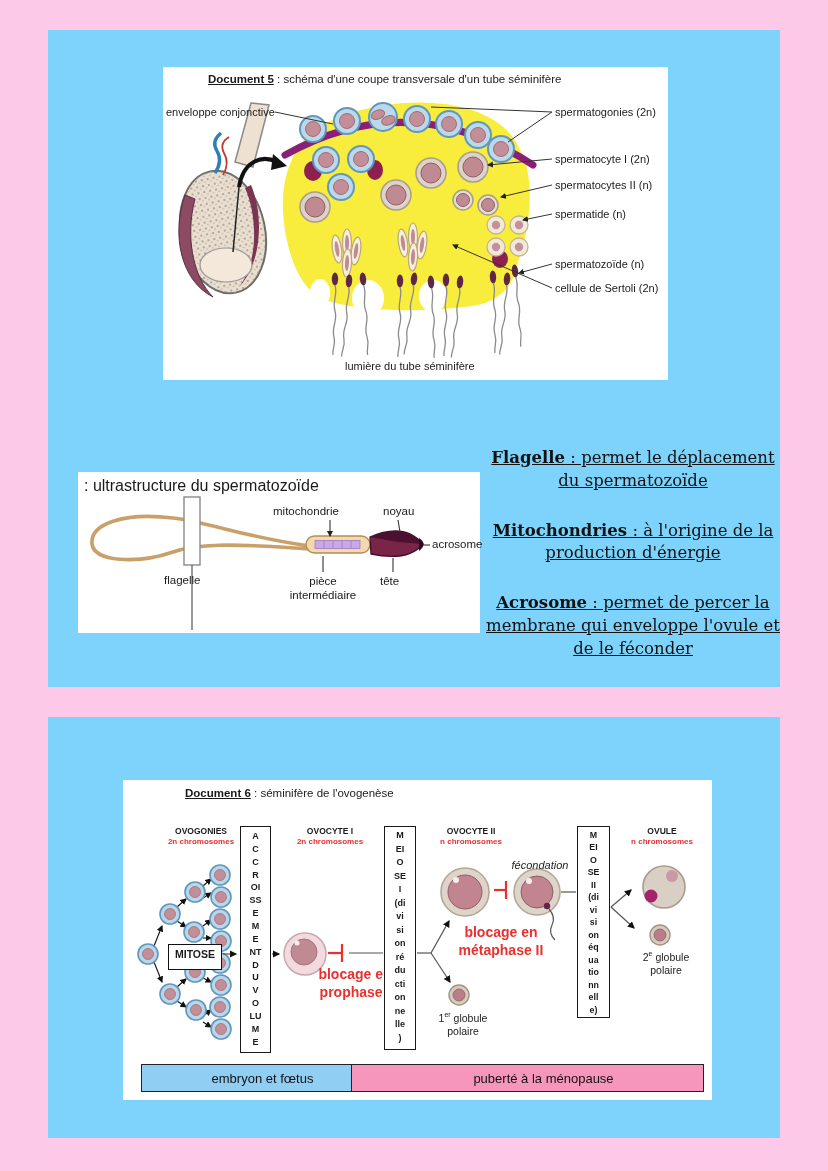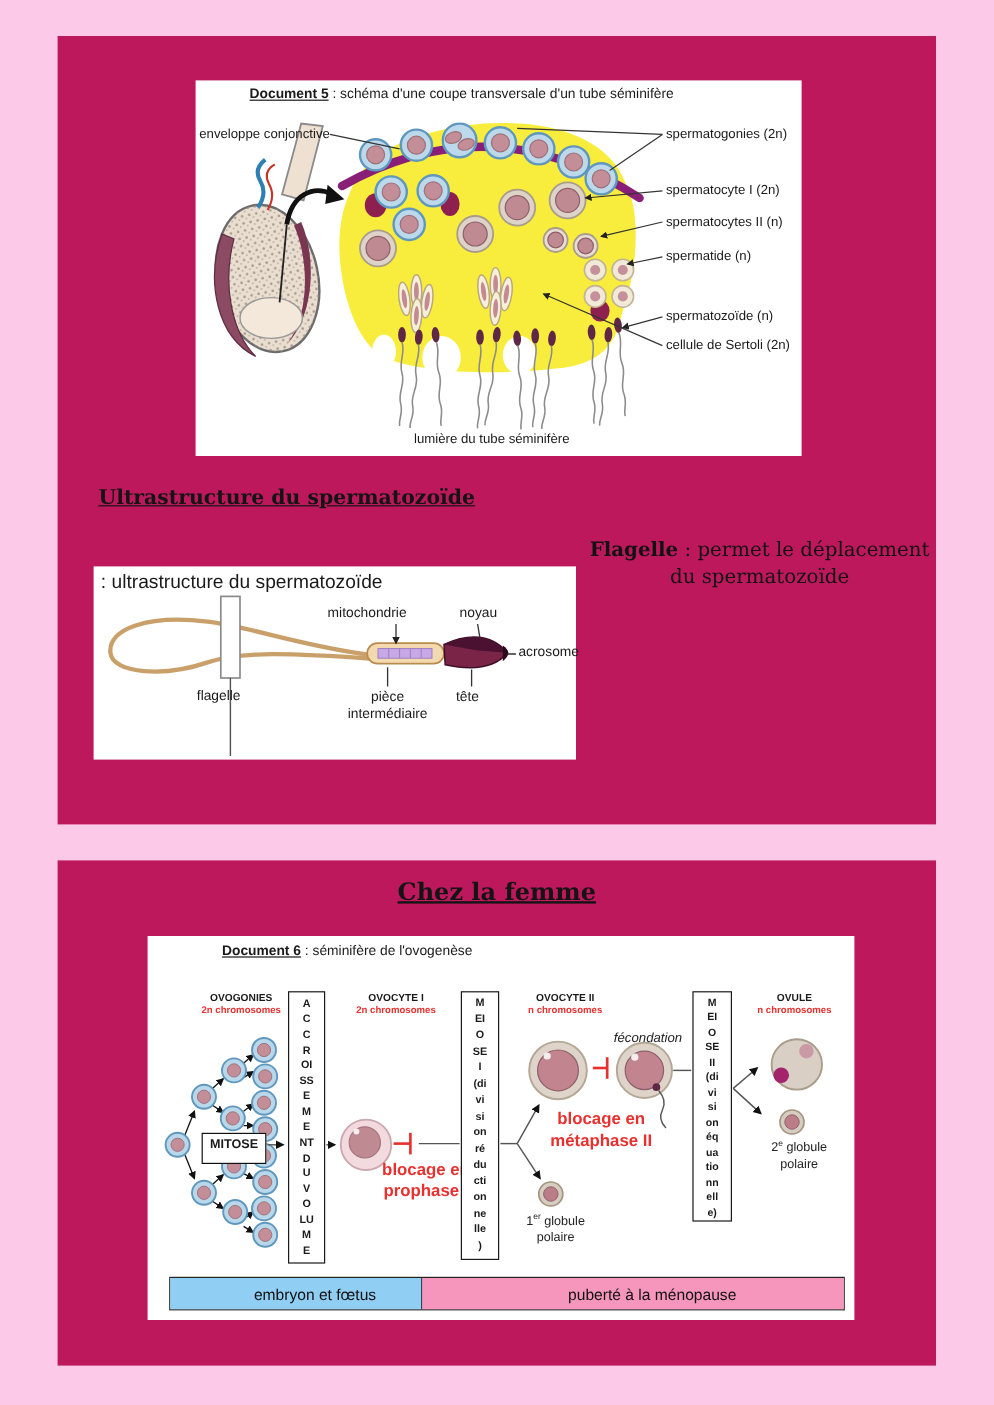--- a/index.html
+++ b/index.html
@@ -8,7 +8,7 @@
     background:#fcc9e8;
     font-family:"Liberation Sans",sans-serif;color:#1a1a1a;
   }
-  .card{position:absolute;background:#be185d;}
+  .card{position:absolute;background:#7dd3fc;}
   #card1{left:48px;top:30px;width:732px;height:657px;}
   #card2{left:48px;top:717px;width:732px;height:421px;}
   .whitebox{position:absolute;background:#ffffff;}

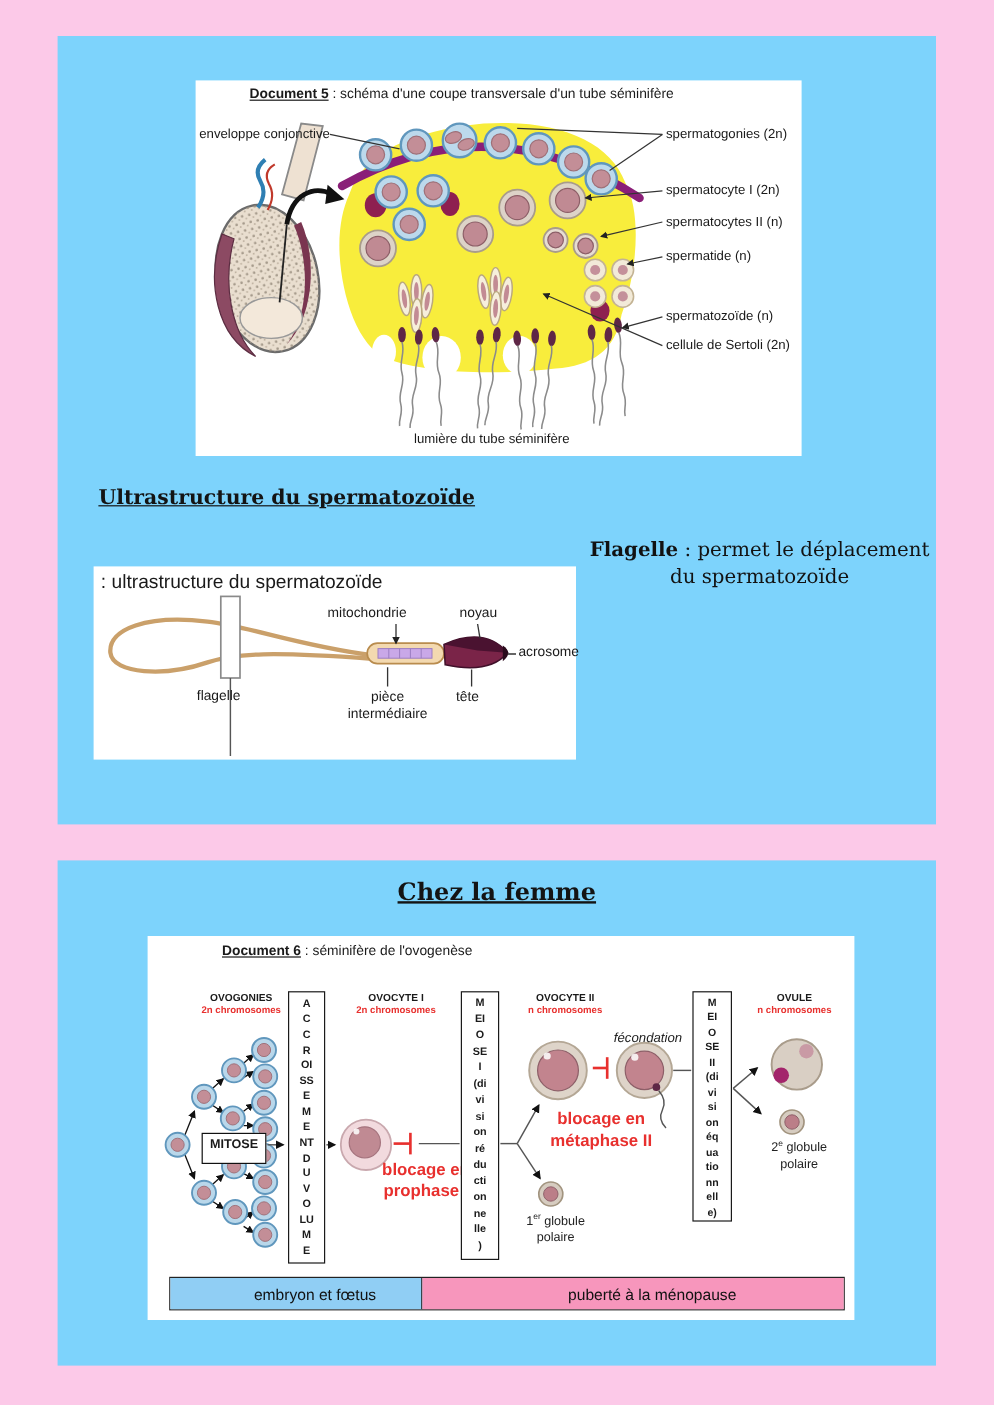--- a/index.html
+++ b/index.html
@@ -222,7 +222,6 @@
     <div class="lab" style="left:182px;top:293px;">lumière du tube séminifère</div>
   </div>
 
-  <div class="serif-head" id="ultra-head">Ultrastructure du spermatozoïde</div>
 
   <div class="whitebox" id="sperm-box">
     <div class="lab" style="left:6px;top:5px;font-size:16px;">: ultrastructure du spermatozoïde</div>

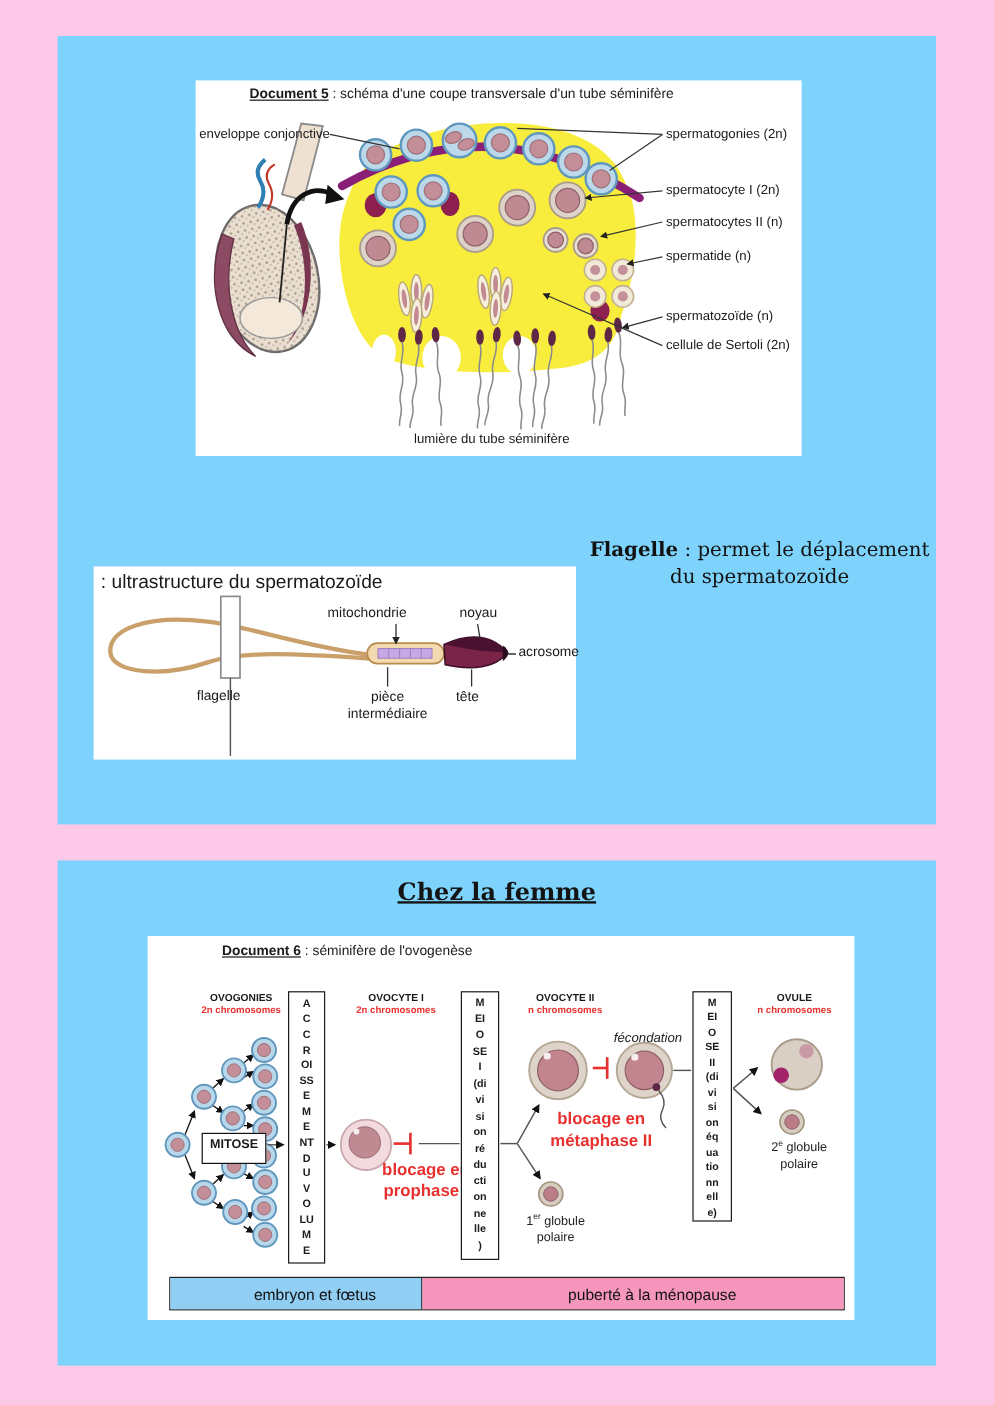--- a/index.html
+++ b/index.html
@@ -35,7 +35,7 @@
     font-family:"DejaVu Serif","Liberation Serif",serif;font-size:16.5px;
     line-height:1.38;color:#121212;z-index:2;
   }
-  #notes p{margin:0 0 27px 0;}
+  #notes p{margin:0 0 27px 0;text-decoration:underline;}
   
   #doc6-box{left:75px;top:63px;width:589px;height:320px;}
   .colhead{position:absolute;font-size:8.5px;font-weight:bold;transform:translateX(-50%);white-space:nowrap;z-index:2;}

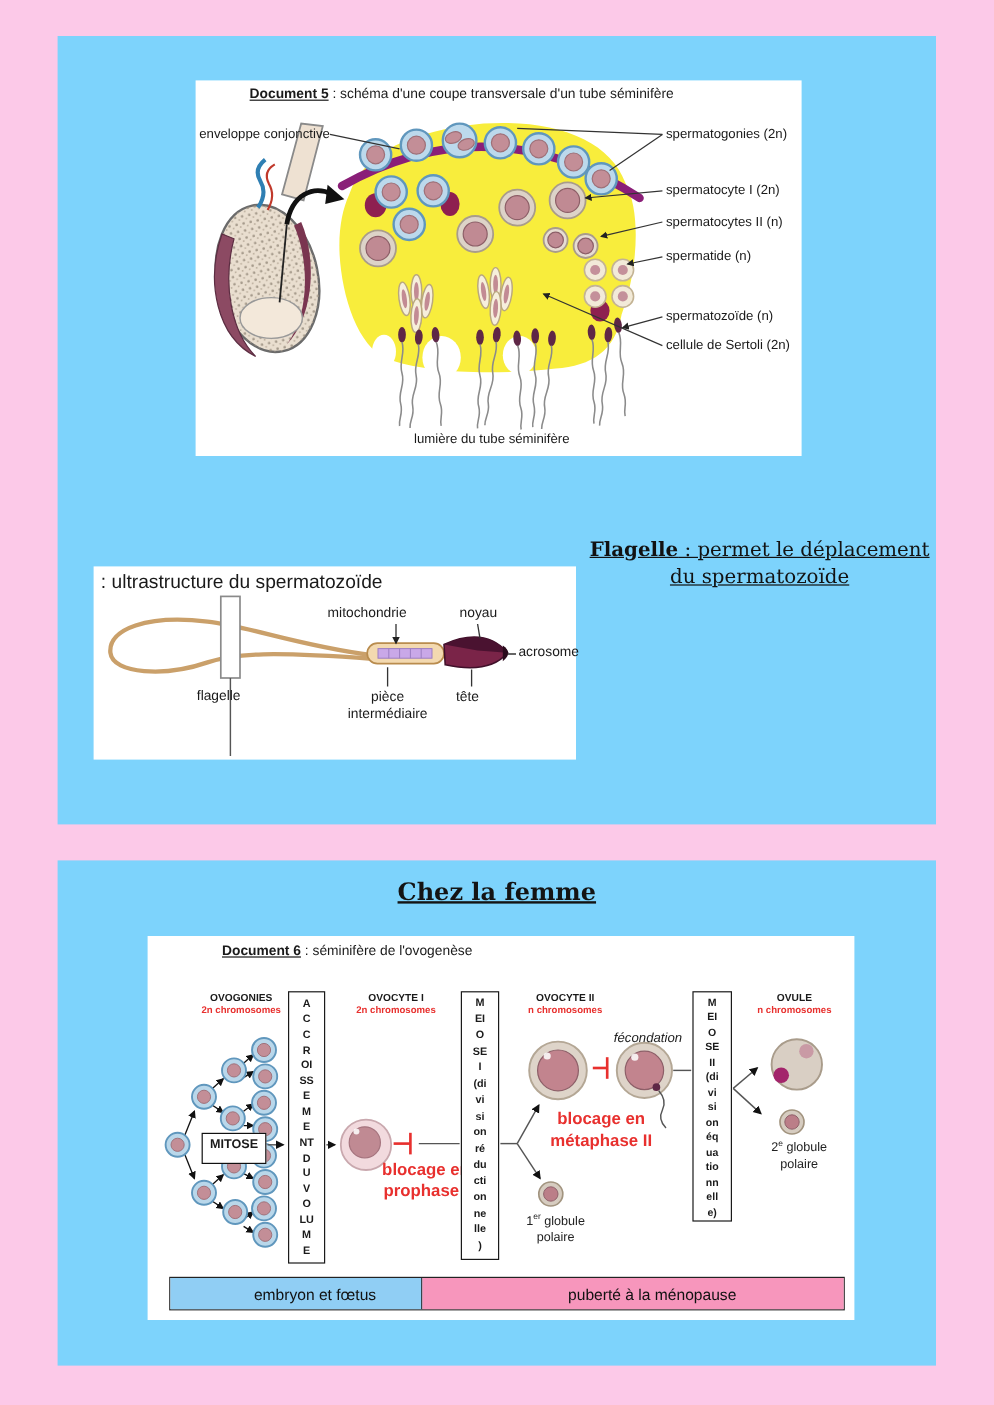--- a/index.html
+++ b/index.html
@@ -273,6 +273,7 @@
 
   <div id="notes">
     <p><b>Flagelle</b><span> : permet le déplacement du spermatozoïde</span></p>
+    <p><b>Mitochondries</b><span> : à l'origine de la production d'énergie</span></p>
   </div>
 </div>
 

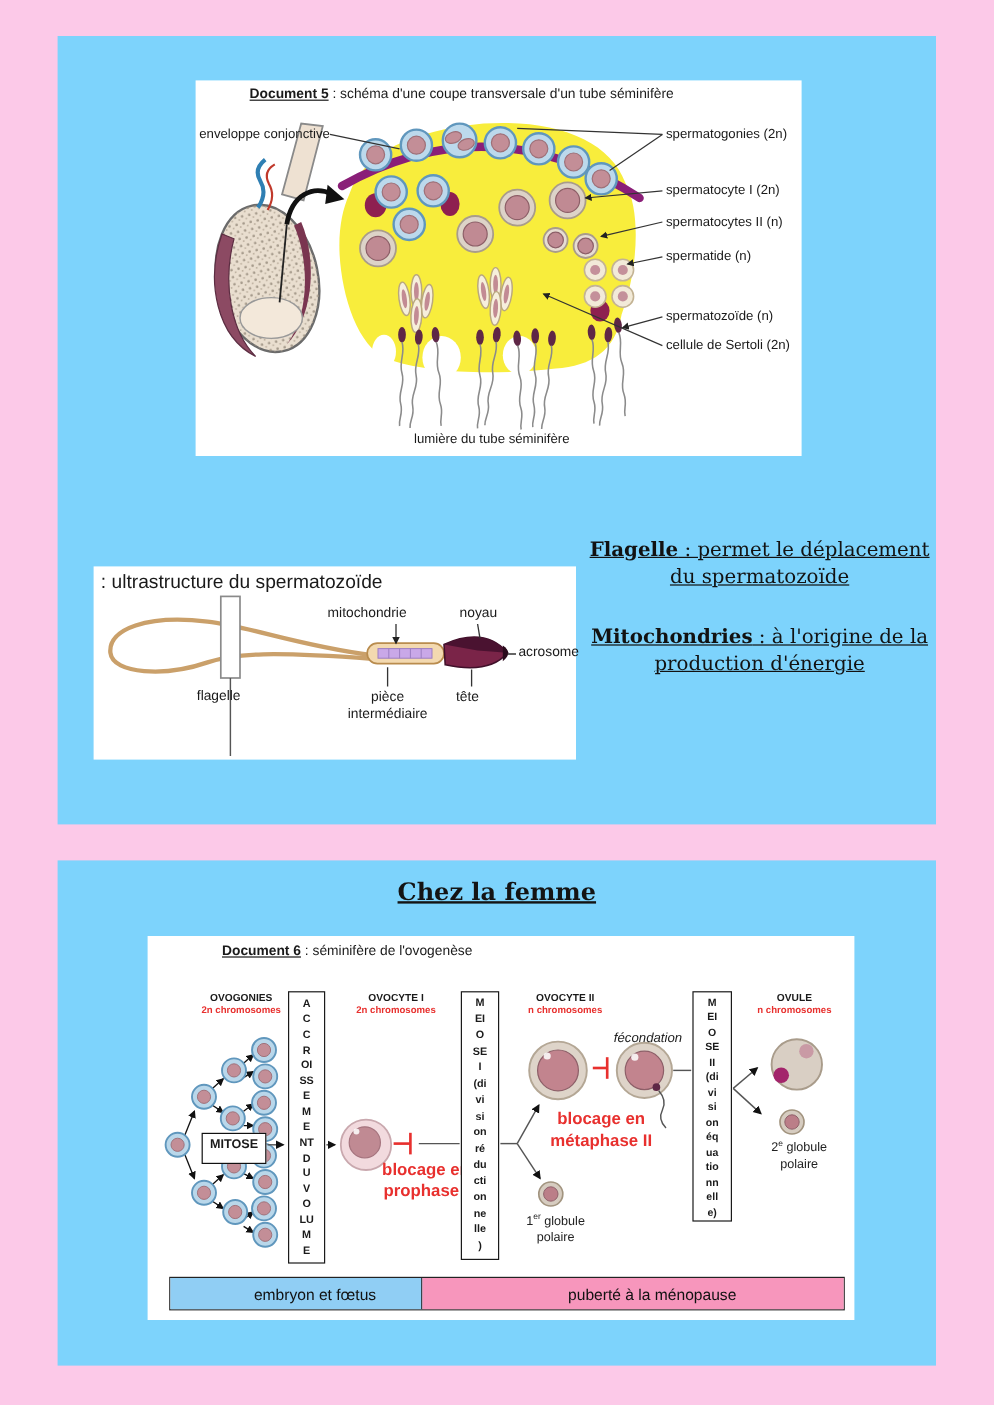--- a/index.html
+++ b/index.html
@@ -274,6 +274,7 @@
   <div id="notes">
     <p><b>Flagelle</b><span> : permet le déplacement du spermatozoïde</span></p>
     <p><b>Mitochondries</b><span> : à l'origine de la production d'énergie</span></p>
+    <p><b>Acrosome</b><span> : permet de percer la membrane qui enveloppe l'ovule et de le féconder</span></p>
   </div>
 </div>
 

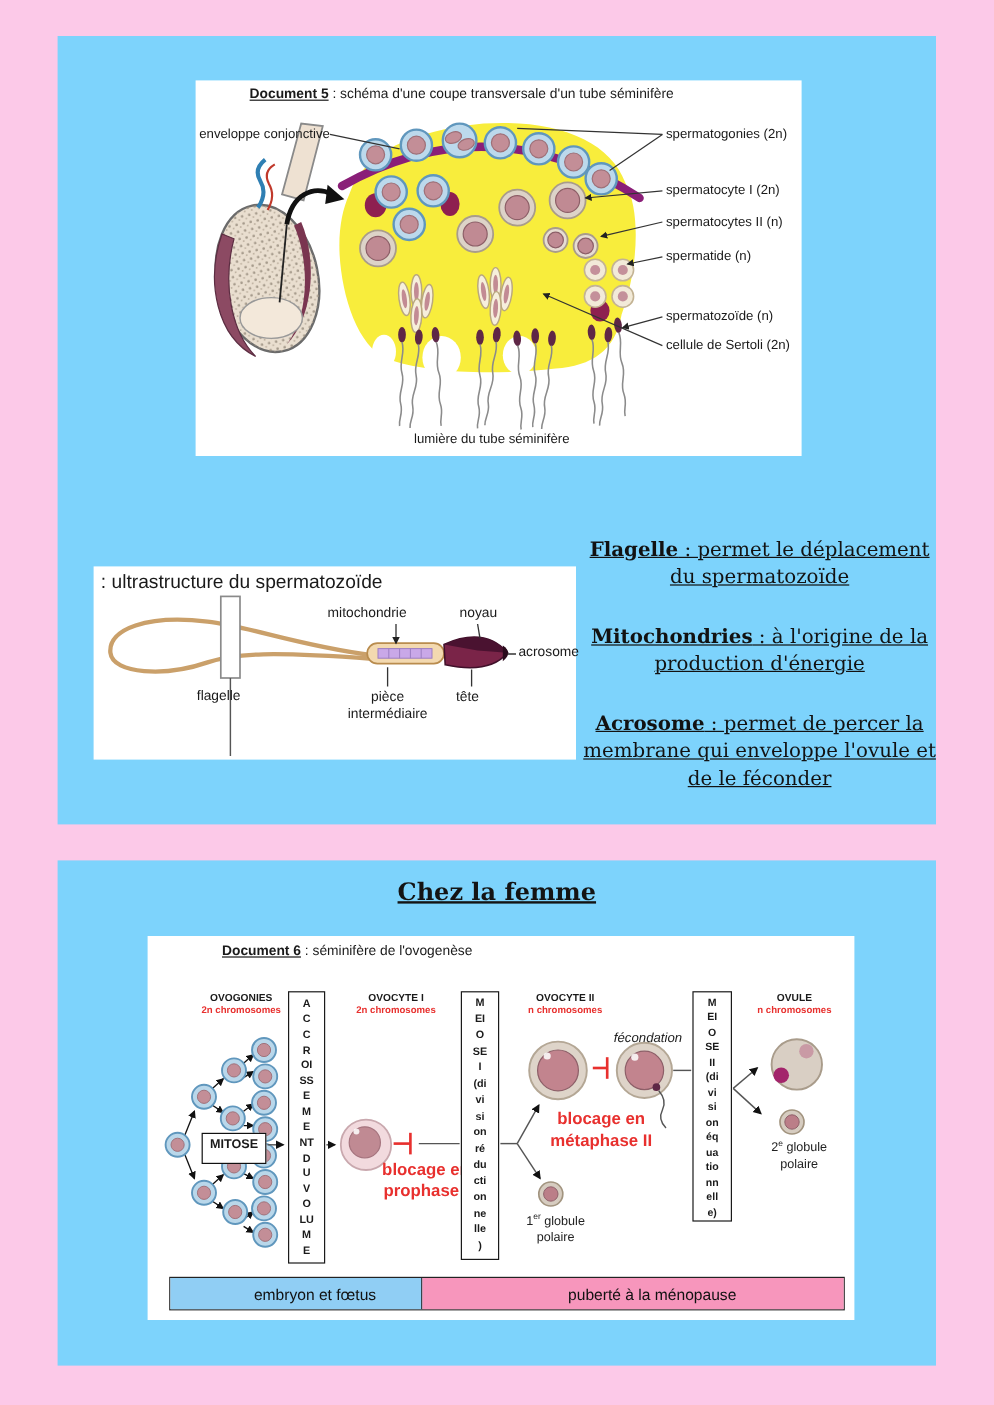--- a/index.html
+++ b/index.html
@@ -279,7 +279,6 @@
 </div>
 
 <div class="card" id="card2">
-  <div class="serif-head" id="femme-head">Chez la femme</div>
 
   <div class="whitebox" id="doc6-box">
     <div class="doc-title" style="left:62px;top:7px;">

